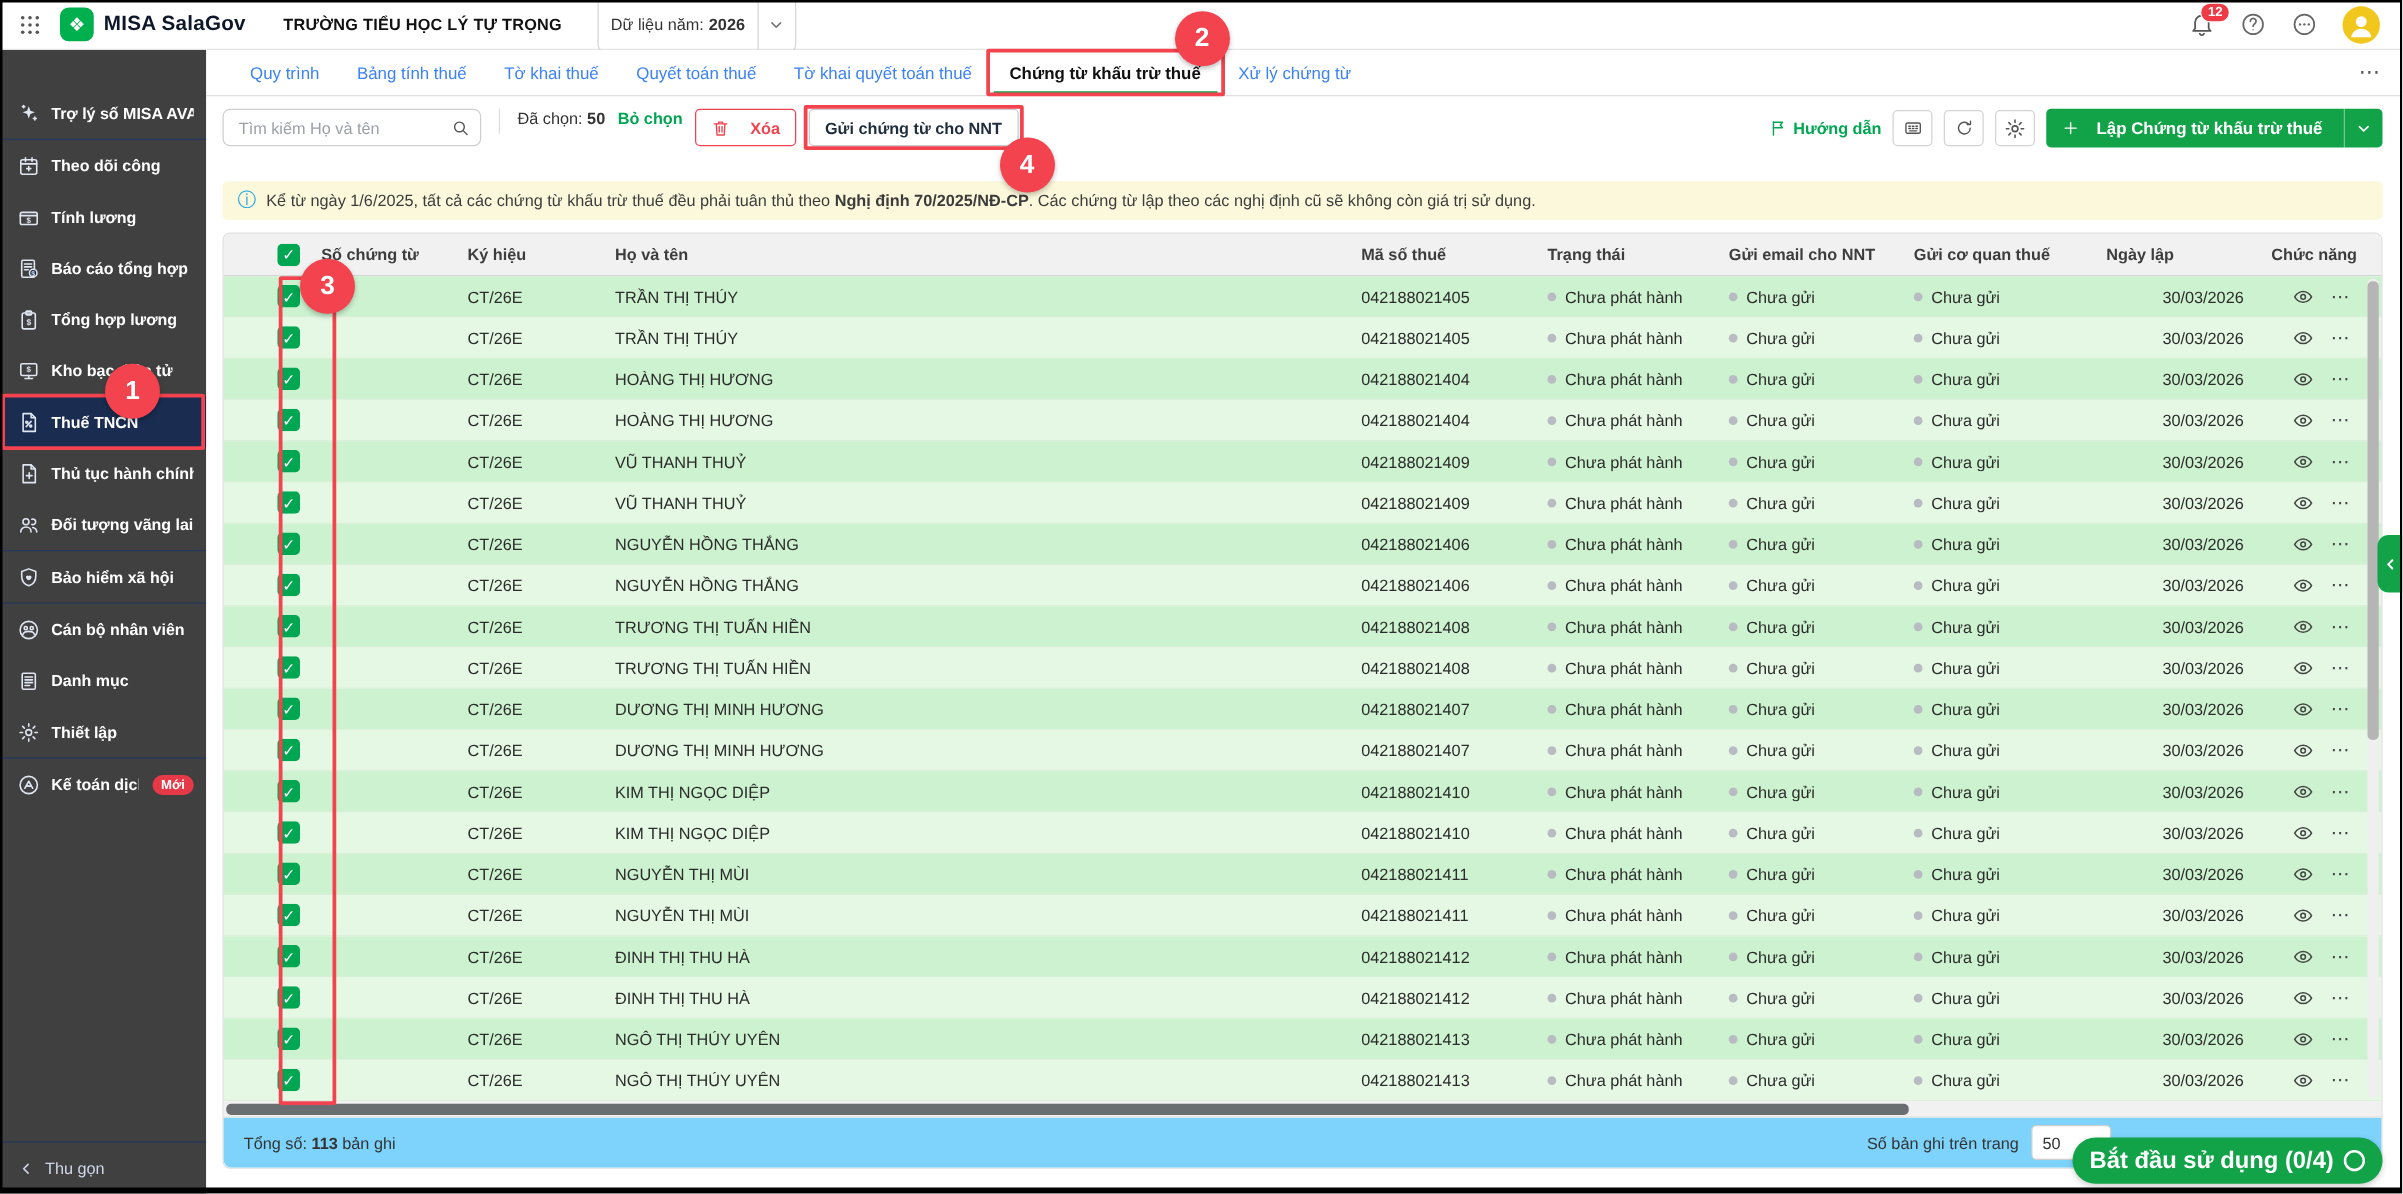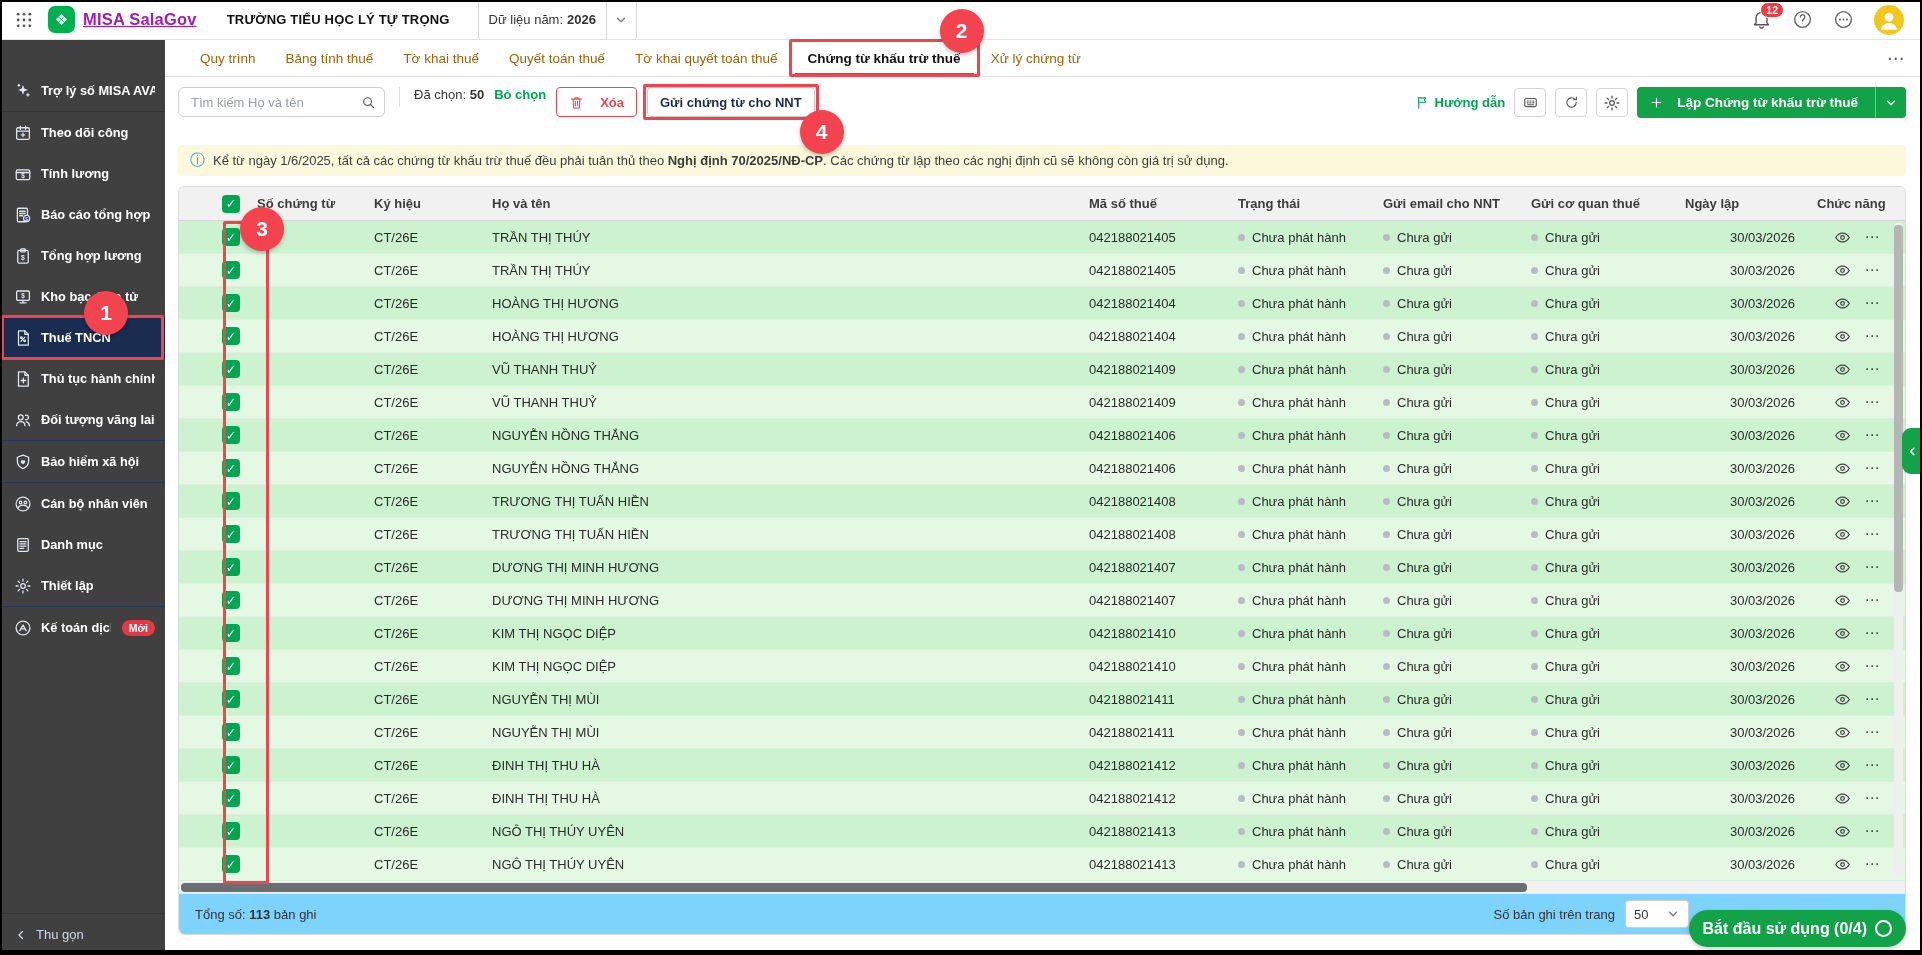--- a/index.html
+++ b/index.html
@@ -12,7 +12,7 @@
   .topbar{height:40px;background:#fff;border-bottom:1px solid #e3e3e3;display:flex;align-items:center;padding:0 18px 0 14px;}
   .grid-ic{width:20px;height:20px;color:#555;margin-right:14px;cursor:pointer;}
   .logo{width:27px;height:27px;border-radius:7px;background:#00AF4E;color:#fff;display:flex;align-items:center;justify-content:center;font-size:15px;margin-right:8px;}
-  .appname{font-size:16.5px;font-weight:bold;color:#a21caf;letter-spacing:.2px;text-decoration:underline;}
+  .appname{font-size:16.5px;font-weight:bold;color:#0f172a;letter-spacing:.2px;}
   .orgname{font-size:13px;font-weight:bold;color:#111;margin-left:30px;letter-spacing:.2px;}
   .yearsel{margin-left:28px;height:45px;border:1px solid #d6d6d6;border-radius:6px;display:flex;align-items:center;font-size:13px;color:#333;cursor:pointer;}
   .yearsel .ytxt{padding:0 10px;}

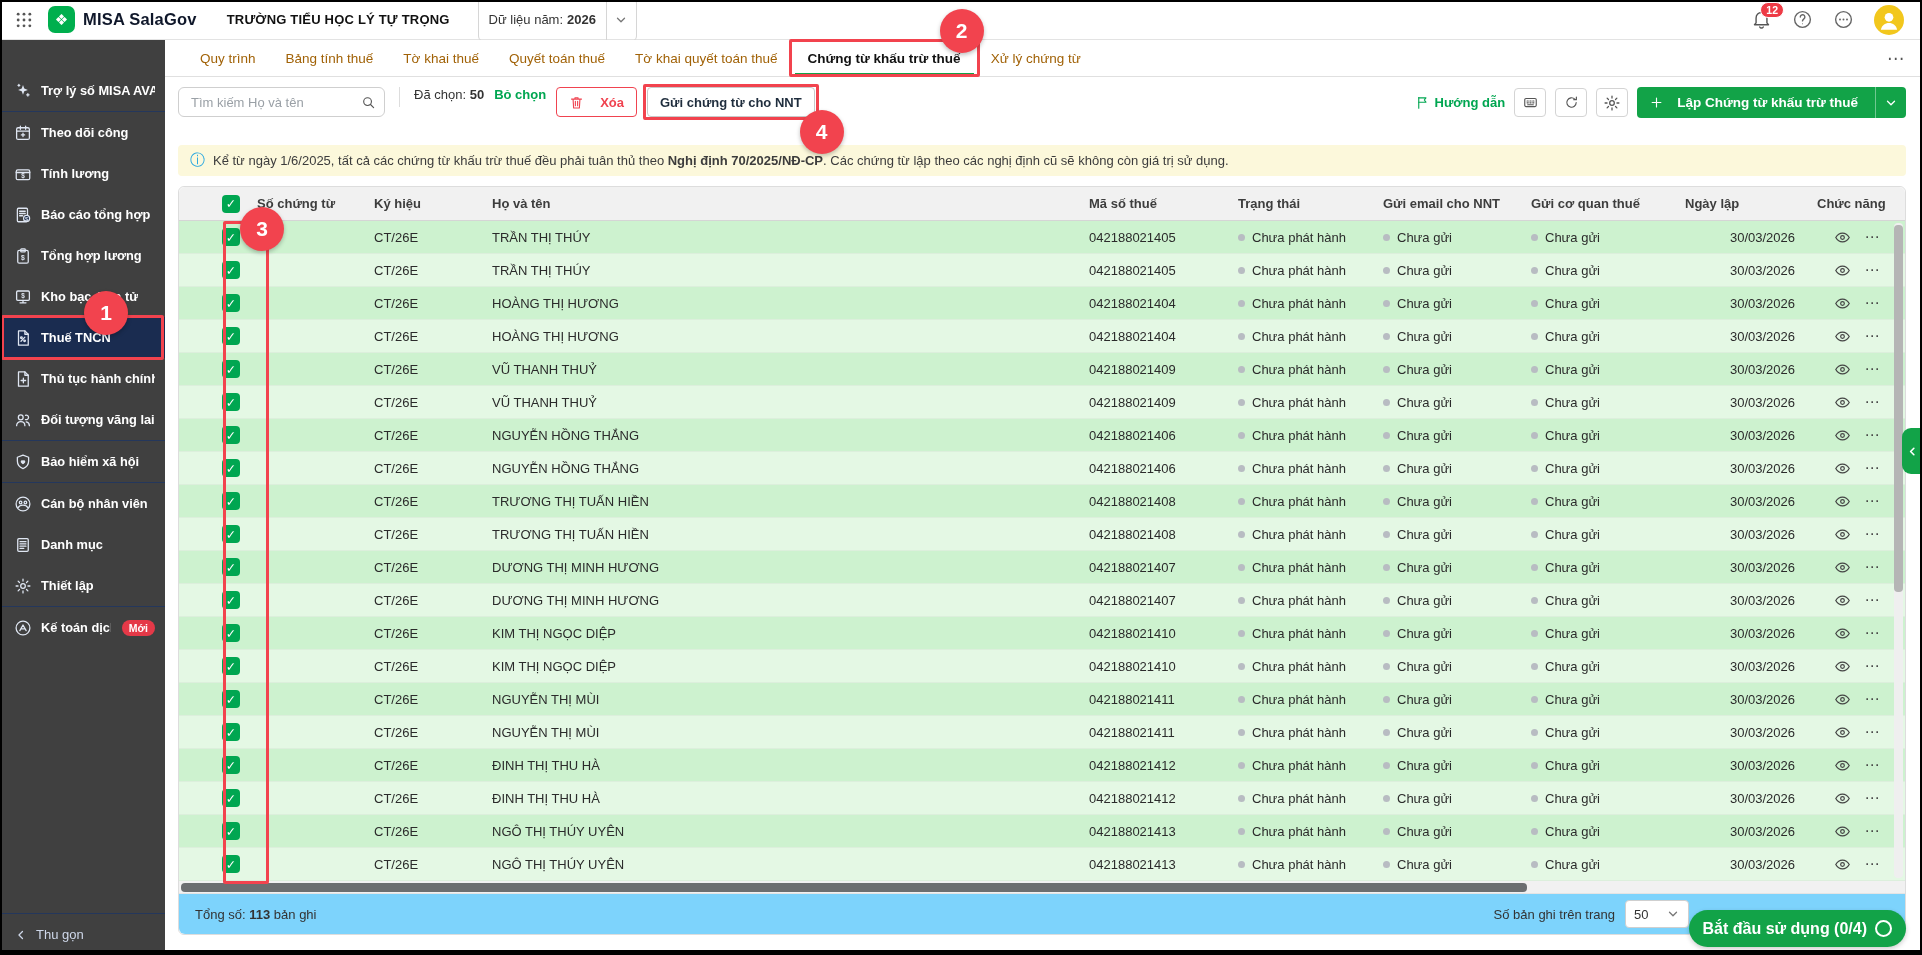--- a/index.html
+++ b/index.html
@@ -41,7 +41,7 @@
 
   
   .tabs{height:37px;border-bottom:1px solid #e0e0e0;display:flex;align-items:stretch;padding:0 14px 0 20px;position:relative;}
-  .tab{display:flex;align-items:center;padding:0 15px;font-size:13.5px;color:#a16207;cursor:pointer;position:relative;white-space:nowrap;}
+  .tab{display:flex;align-items:center;padding:0 15px;font-size:13.5px;color:#3b82f6;cursor:pointer;position:relative;white-space:nowrap;}
   .tab.active{font-weight:bold;color:#111;}
   .tab.active::after{content:"";position:absolute;left:2px;right:2px;bottom:0;height:3px;background:#12A348;}
   .tabs-more{margin-left:auto;align-self:center;color:#555;font-size:17px;cursor:pointer;padding:0 4px;}

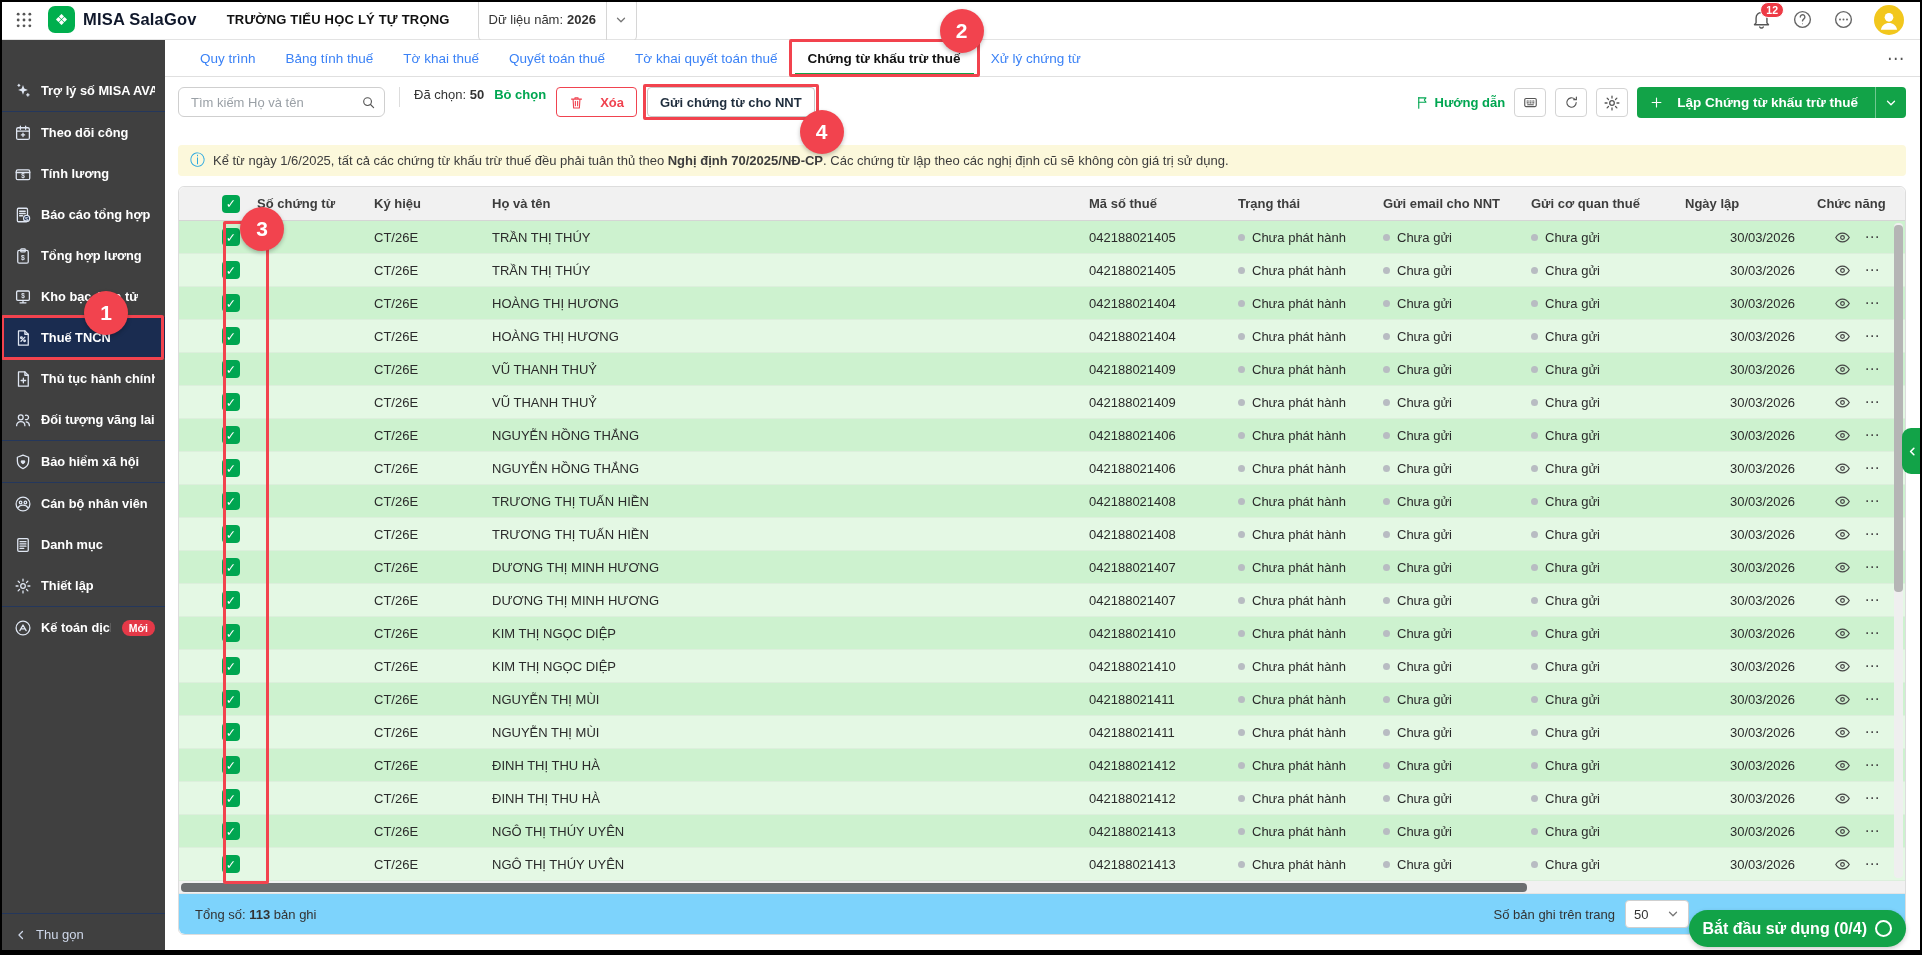--- a/index.html
+++ b/index.html
@@ -111,7 +111,7 @@
 
   
   .edge-tab{position:absolute;right:0;top:428px;width:20px;height:46px;background:#12A348;border-radius:9px 0 0 9px;display:flex;align-items:center;justify-content:center;color:#fff;cursor:pointer;z-index:40;}
-  .start-pill{position:absolute;right:16px;top:910px;height:37px;background:#12A348;border-radius:20px;display:flex;align-items:center;gap:8px;padding:0 14px;color:#fff;font-weight:bold;font-size:16px;cursor:pointer;z-index:45;box-shadow:0 2px 5px rgba(0,0,0,.2);justify-content:center;}
+  .start-pill{position:absolute;right:16px;top:910px;height:37px;background:#12A348;border-radius:20px;display:flex;align-items:center;gap:8px;padding:0 14px;color:#fff;font-weight:bold;font-size:19px;cursor:pointer;z-index:45;box-shadow:0 2px 5px rgba(0,0,0,.2);justify-content:center;}
   .pill-ring{width:17px;height:17px;border:2px solid #fff;border-radius:50%;}
 </style>
 </head>

